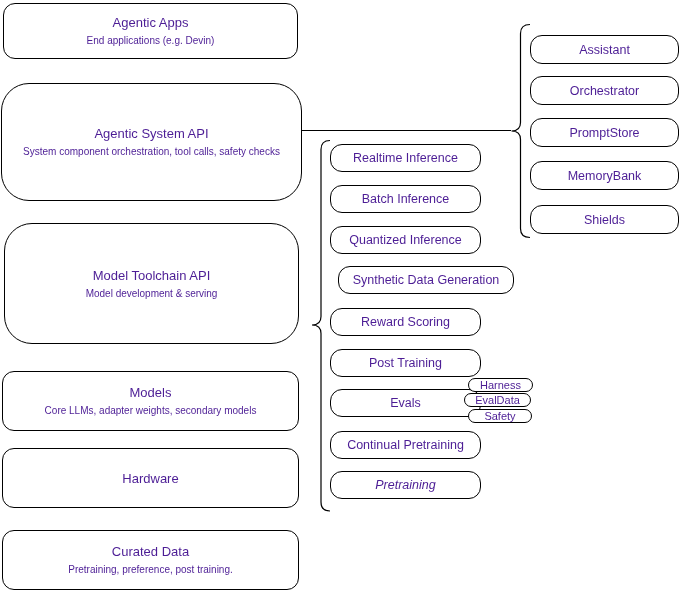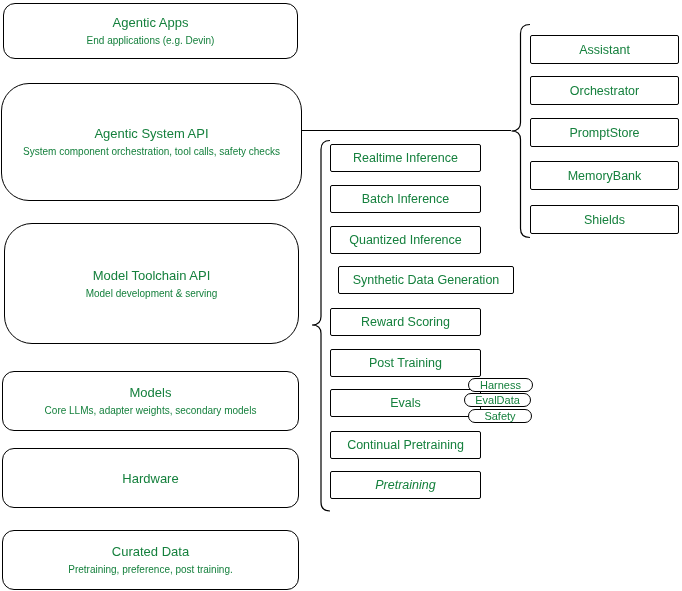--- a/index.html
+++ b/index.html
@@ -8,7 +8,7 @@
     width:682px;height:591px;
     background:#ffffff;
     font-family:"Liberation Sans", sans-serif;
-    color:#15803d;
+    color:#4c1d95;
     overflow:hidden;
   }
   .node{

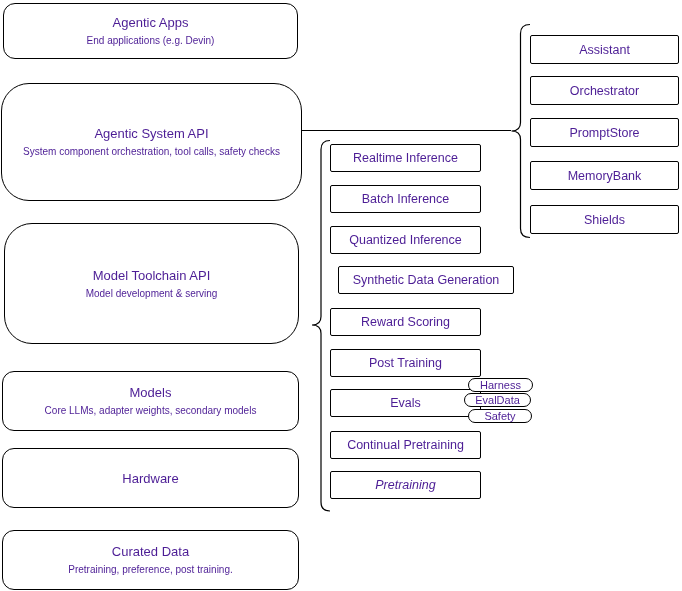--- a/index.html
+++ b/index.html
@@ -27,7 +27,7 @@
   .lbox .title{font-size:13px;line-height:17px;}
   .lbox .sub{font-size:10px;line-height:15px;margin-top:2px;}
   .mbox,.rbox{
-    border-radius:2px;
+    border-radius:12px;
     font-size:12.5px;
     z-index:1;
   }

